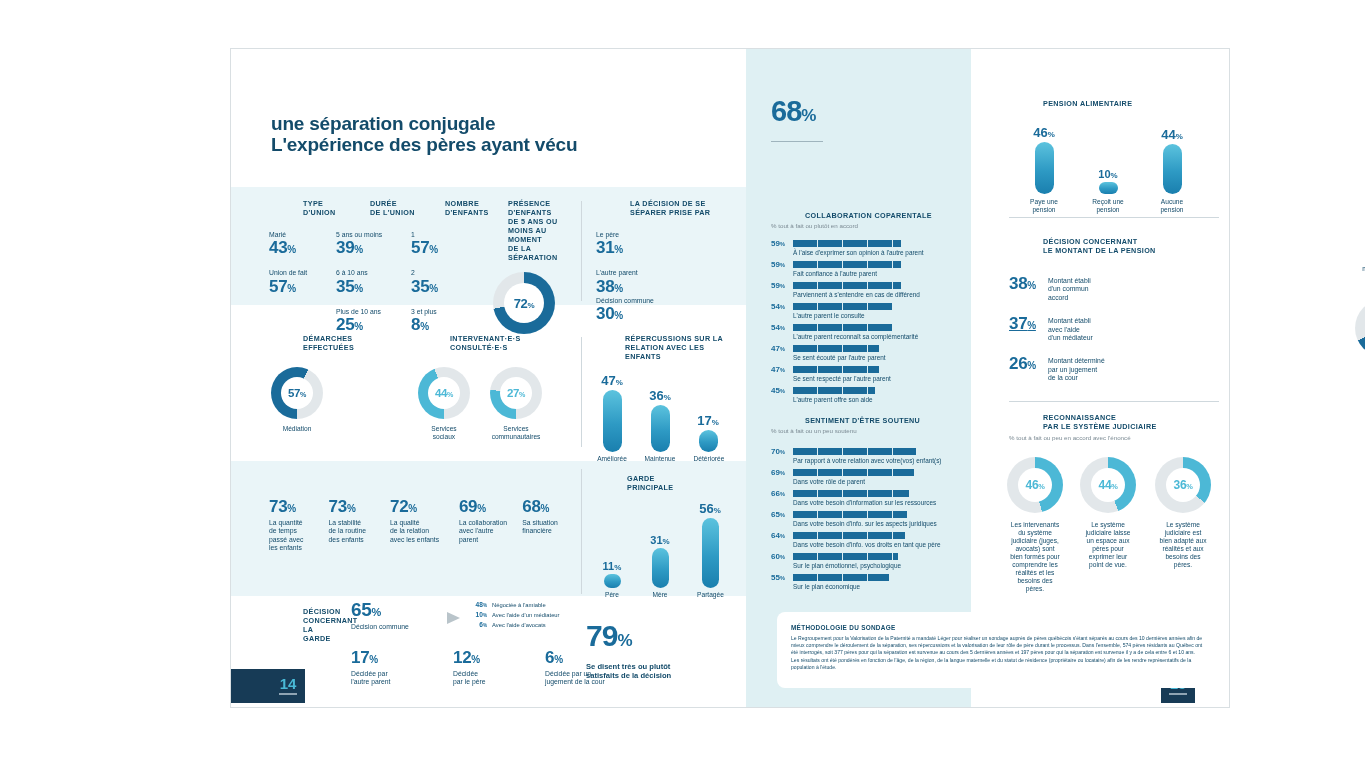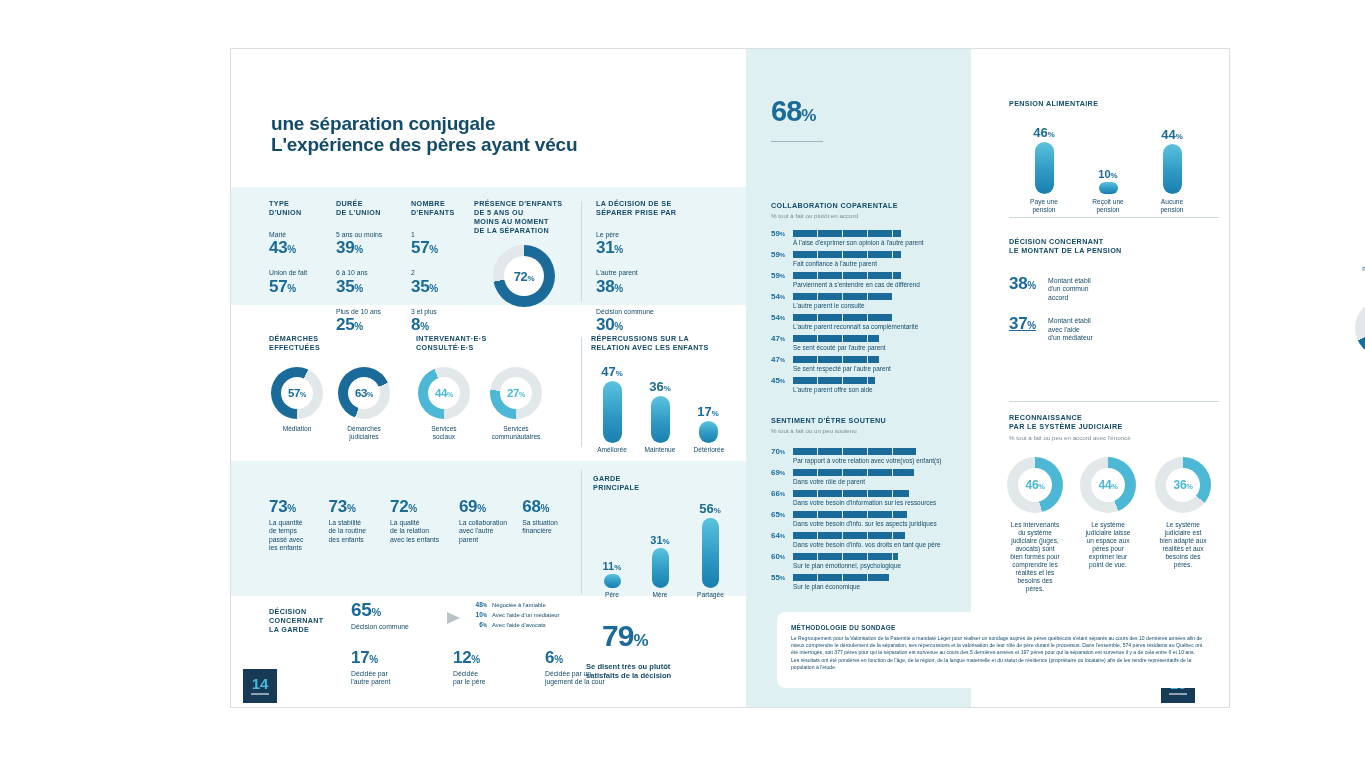--- a/index.html
+++ b/index.html
@@ -10,7 +10,7 @@
   
   .eyebrow{color:#3aa8c8;font-size:11.5px;font-weight:bold;letter-spacing:.55px;}
   .headline{color:#134b6a;font-size:19px;font-weight:bold;line-height:21px;letter-spacing:-.2px;}
-  .sect-title{color:#134b6a;font-size:7.2px;font-weight:bold;letter-spacing:.35px;line-height:9px;text-transform:uppercase;}
+  .sect-title{color:#134b6a;font-size:7.2px;font-weight:bold;letter-spacing:.35px;line-height:9px;text-transform:uppercase;margin-left:34px;}
   .sub-note{color:#7b8a93;font-size:6.2px;line-height:8px;}
   .lbl{color:#134b6a;font-size:6.8px;line-height:8.4px;}
   .big{color:#1a6b9a;font-size:17px;font-weight:bold;line-height:17px;letter-spacing:-.3px;}

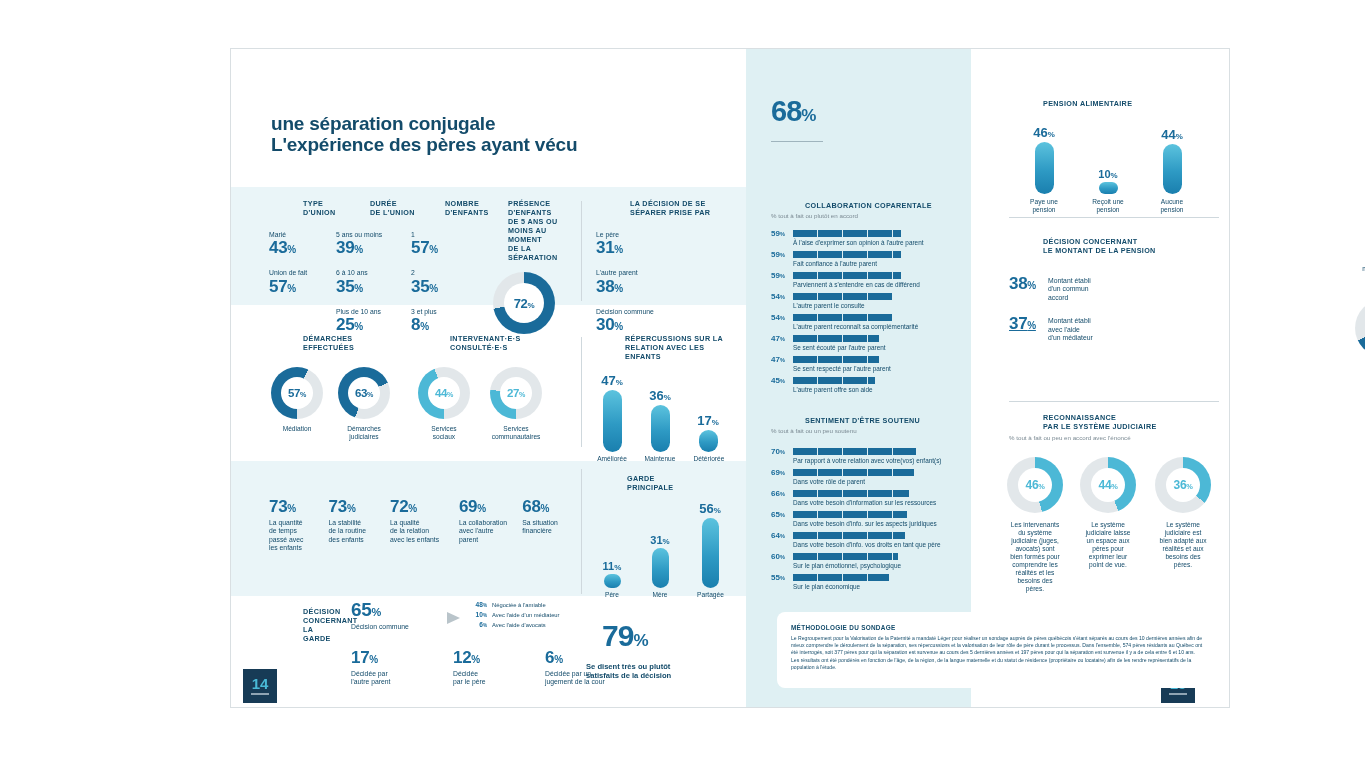--- a/index.html
+++ b/index.html
@@ -326,7 +326,7 @@
     <div style="width:52px;height:1px;background:#9fb4bd;margin-top:11px;"></div>
   </div>
 
-  <div style="position:absolute;left:540px;top:152px;width:200px;">
+  <div style="position:absolute;left:540px;top:162px;width:200px;">
     <div class="sect-title">COLLABORATION COPARENTALE</div>
     <div class="sub-note" style="margin-top:2px;">% tout à fait ou plutôt en accord</div>
     <div style="margin-top:9px;">

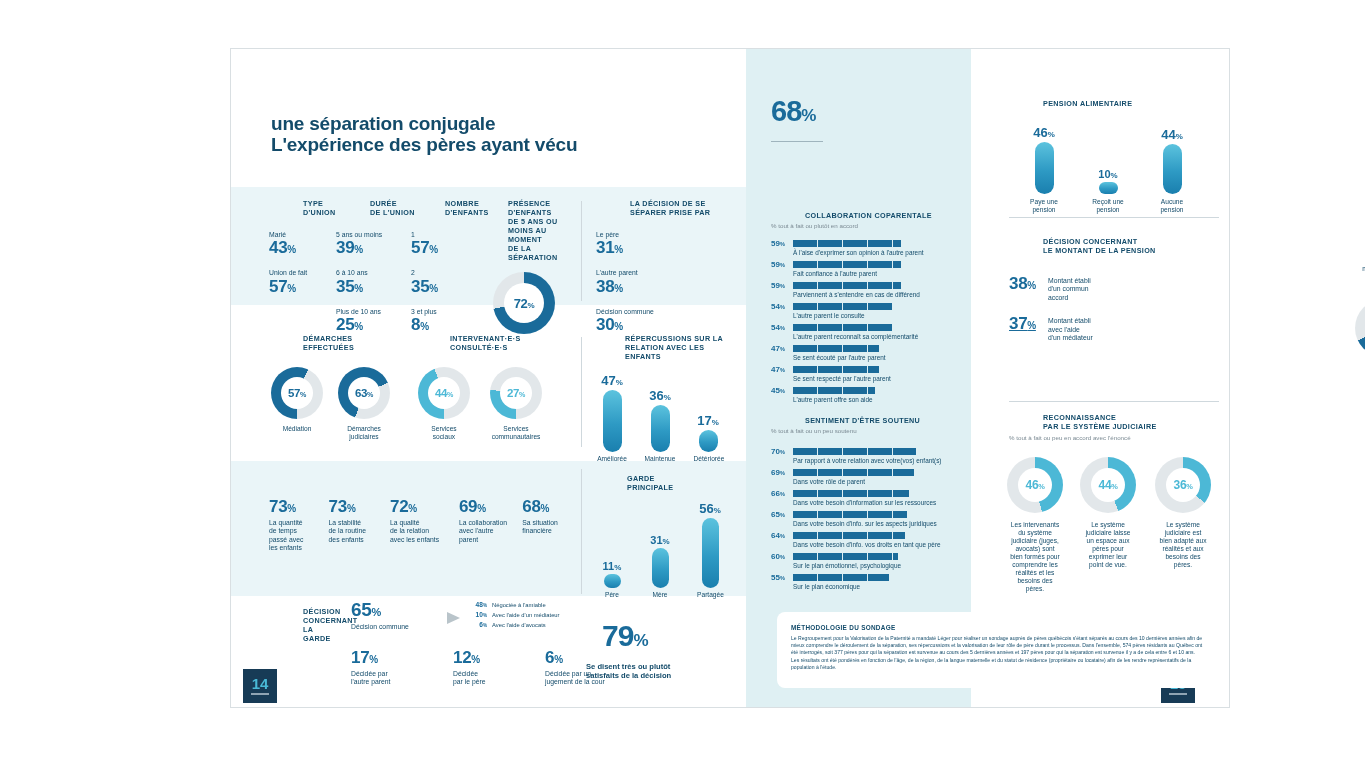--- a/index.html
+++ b/index.html
@@ -132,7 +132,7 @@
       <div class="lbl">L'autre parent</div>
       <div class="big"><span>38</span><span class="pc">%</span></div>
     </div>
-    <div style="margin-top:11px;">
+    <div style="">
       <div class="lbl">Décision commune</div>
       <div class="big"><span>30</span><span class="pc">%</span></div>
     </div>

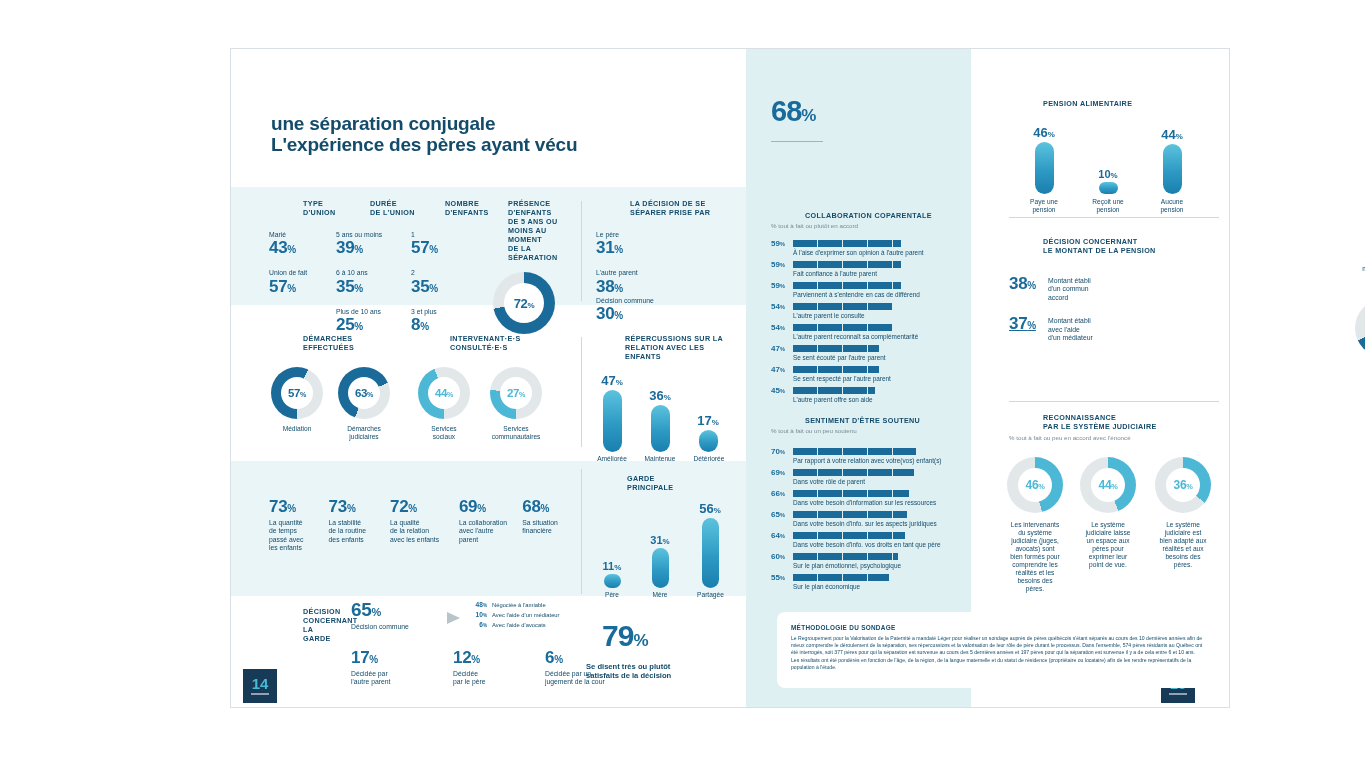--- a/index.html
+++ b/index.html
@@ -518,6 +518,12 @@
 avec l'aide
 d'un médiateur</div>
     </div>
+    <div style="display:flex;gap:5px;margin-top:13px;">
+      <div class="big" style="width:34px;"><span>26</span><span class="pc">%</span></div>
+      <div class="lbl" style="white-space:pre-line;padding-top:2px;">Montant déterminé
+par un jugement
+de la cour</div>
+    </div>
   </div>
 
   <div style="position:absolute;left:1105px;top:208px;width:96px;">

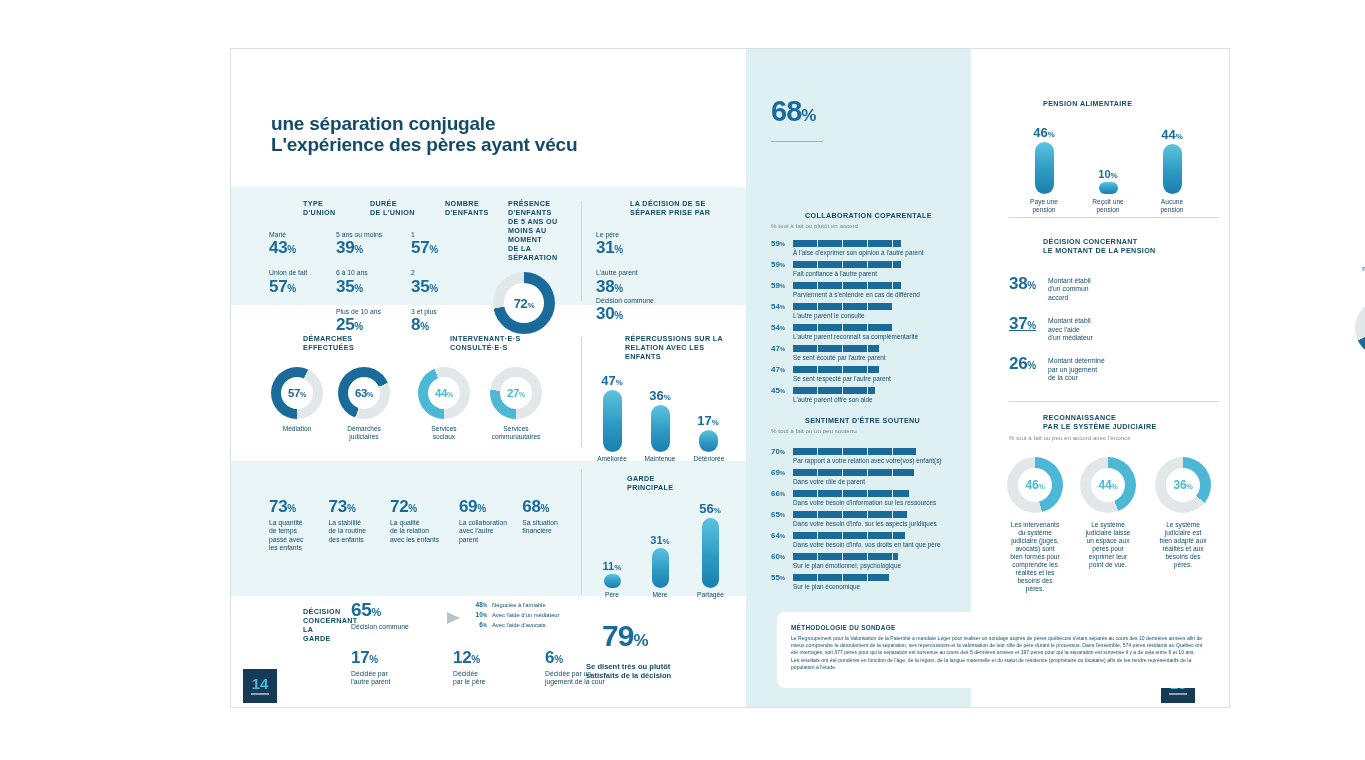--- a/index.html
+++ b/index.html
@@ -150,15 +150,6 @@
     </div>
     <div class="cap" style="margin-top:6px;white-space:pre-line;">Médiation</div>
   </div>
-  <div style="position:absolute;left:103px;top:318px;width:60px;">
-    <div class="donut" style="width:52px;height:52px;margin:0 auto;background:conic-gradient(from 200deg,#1a6b9a 0 63%, #e2e7ea 63% 100%);">
-      <div class="hole" style="inset:10px;">
-          <span class="dval" style="font-size:11.5px;">63<span class="pc">%</span></span>
-        </div>
-    </div>
-    <div class="cap" style="margin-top:6px;white-space:pre-line;">Démarches
-judiciaires</div>
-  </div>
 
   <div style="position:absolute;left:185px;top:285px;">
     <div class="sect-title" style="white-space:pre-line;">INTERVENANT·E·S

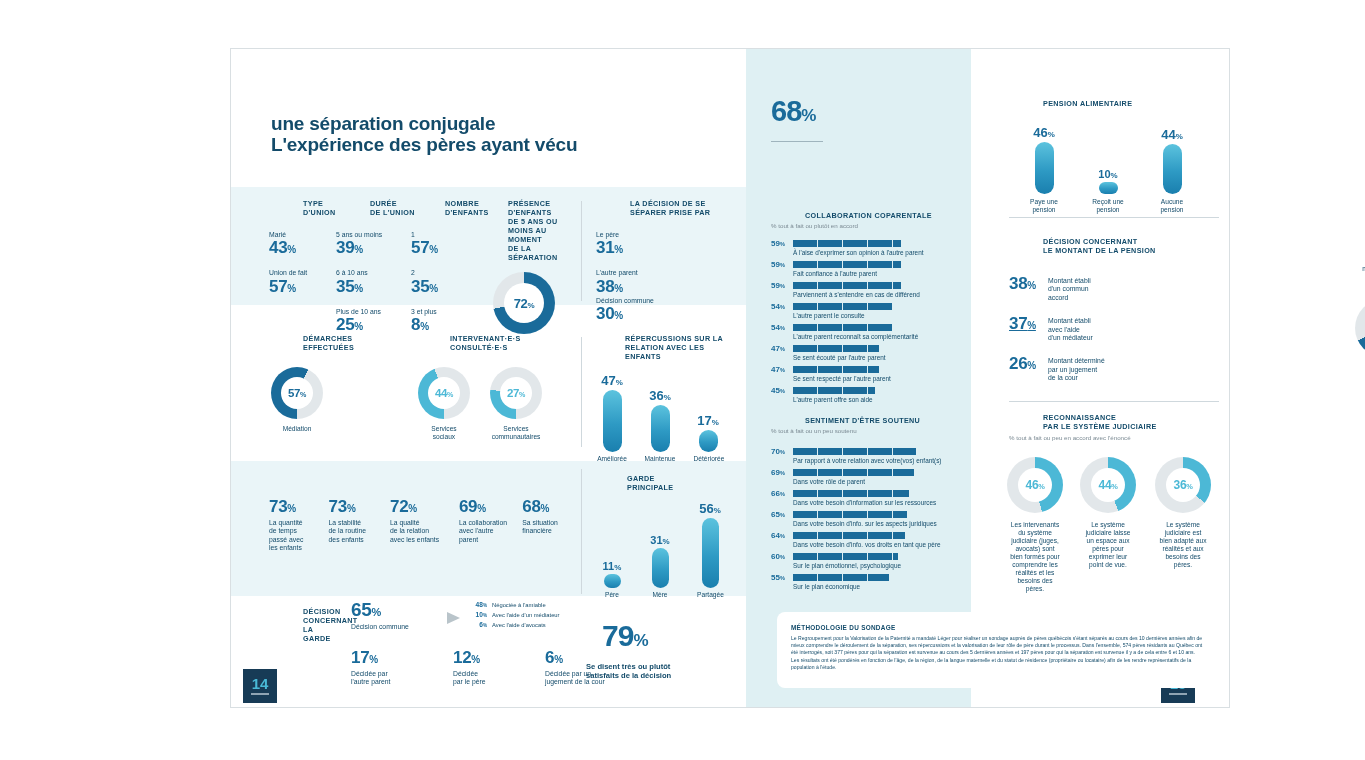--- a/index.html
+++ b/index.html
@@ -307,7 +307,7 @@
   </div>
 
   <div style="position:absolute;left:355px;top:572px;width:135px;">
-    <div style="color:#1a6b9a;font-size:30px;font-weight:bold;line-height:30px;letter-spacing:-1px;margin-left:16px;"><span>79</span><span style="font-size:17px;">%</span></div>
+    <div style="color:#1a6b9a;font-size:30px;font-weight:bold;line-height:30px;letter-spacing:-1px;"><span>79</span><span style="font-size:17px;">%</span></div>
     <div class="lbl" style="white-space:pre-line;margin-top:6px;font-size:7.6px;line-height:9.4px;font-weight:bold;">Se disent très ou plutôt
 satisfaits de la décision</div>
   </div>

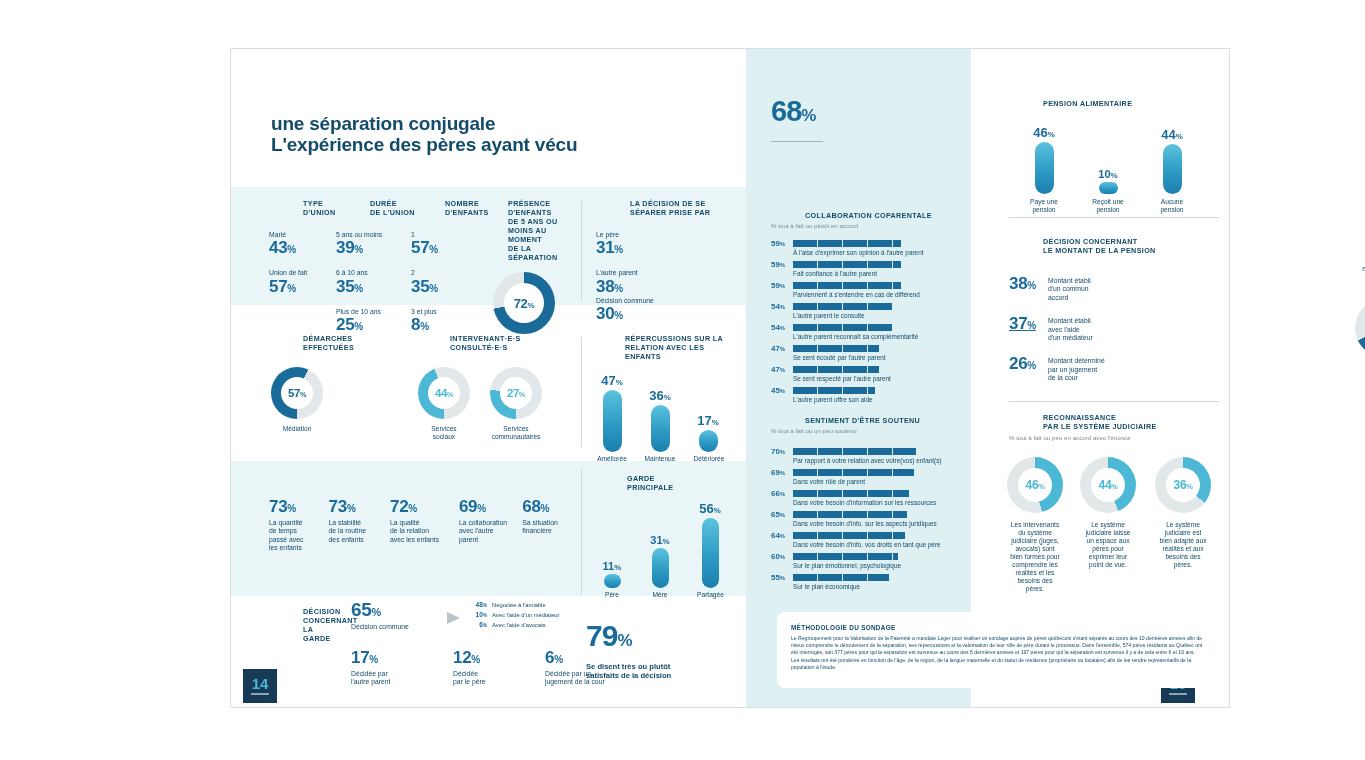--- a/index.html
+++ b/index.html
@@ -578,7 +578,7 @@
 pères.</div>
   </div>
 
-  <div class="pagebox" style="left:12px;top:620px;">
+  <div class="pagebox" style="left:0px;top:620px;padding-left:40px;">
     <span class="n">14</span>
     <span class="rule"></span>
   </div>

